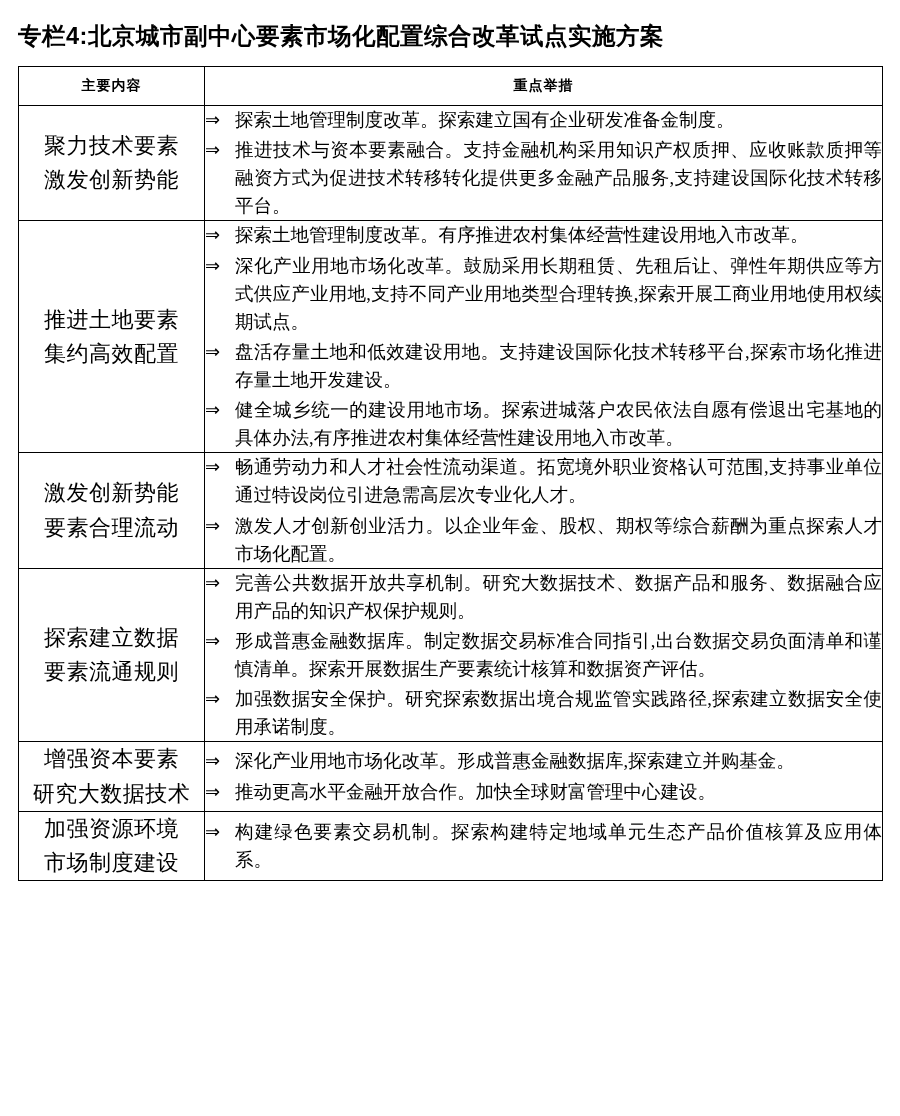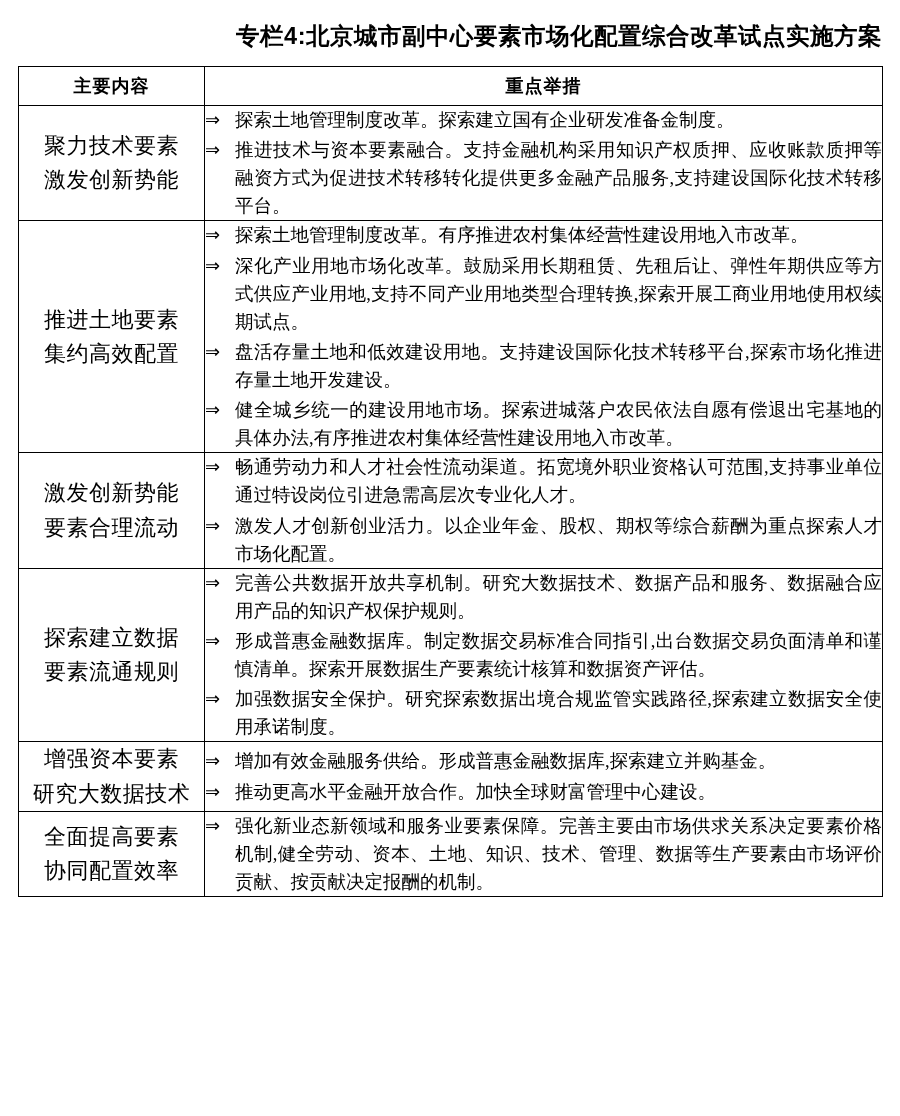--- a/index.html
+++ b/index.html
@@ -19,7 +19,7 @@
     padding: 14px 18px 10px 18px;
   }
   .doc-title {
-    text-align: right;
+    text-align: left;
     font-family: "Liberation Sans", "DejaVu Sans", sans-serif;
     font-weight: bold;
     font-size: 23.5px;

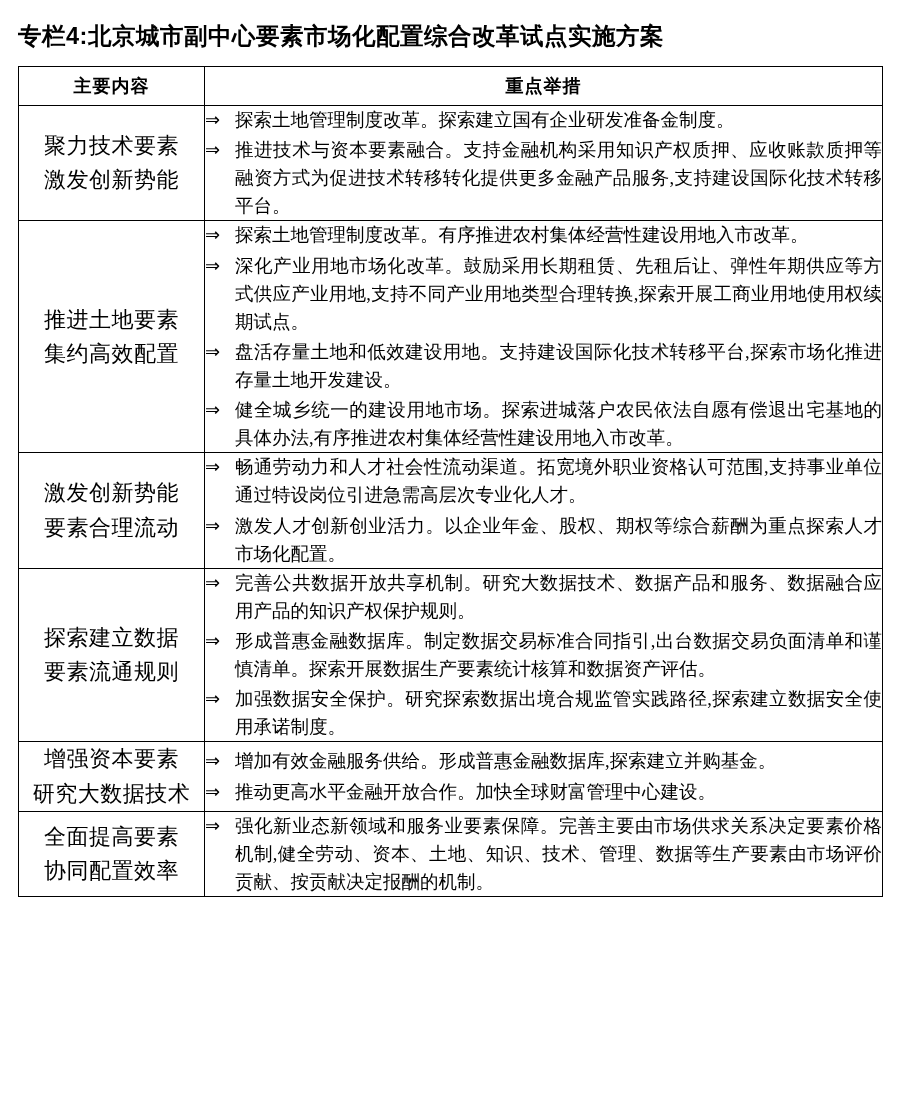--- a/index.html
+++ b/index.html
@@ -41,7 +41,7 @@
   thead th {
     font-family: Liberation Sans, sans-serif;
     font-weight: bold;
-    font-size: 18px;
+    font-size: 14px;
     height: 38px;
     text-align: center;
     letter-spacing: 1px;

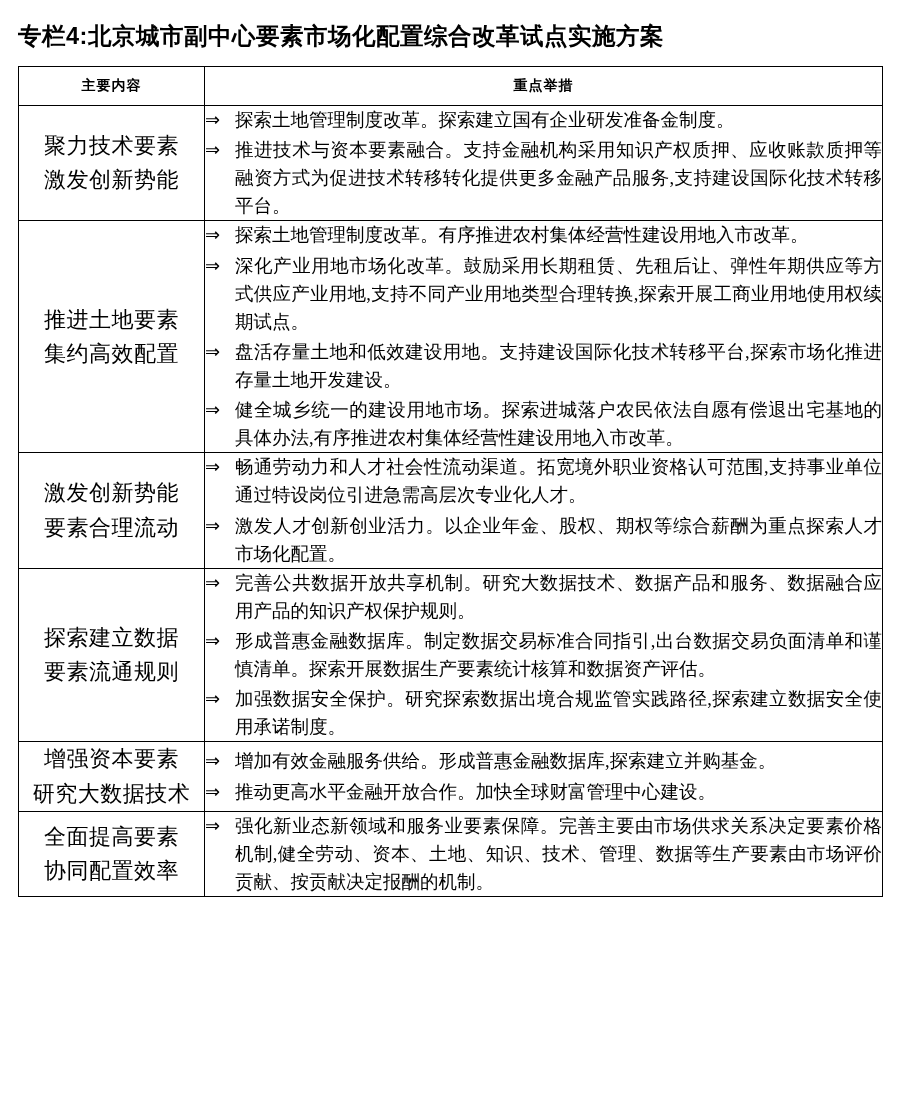--- a/index.html
+++ b/index.html
@@ -163,7 +163,7 @@
           </td>
           <td class="measures">
             <ul class="mlist">
-              <li><span class="arrow">⇒</span><span>增加有效金融服务供给。形成普惠金融数据库,探索建立并购基金。</span></li>
+              <li><span class="arrow">⇒</span><span>深化产业用地市场化改革。形成普惠金融数据库,探索建立并购基金。</span></li>
               <li><span class="arrow">⇒</span><span>推动更高水平金融开放合作。加快全球财富管理中心建设。</span></li>
             </ul>
           </td>

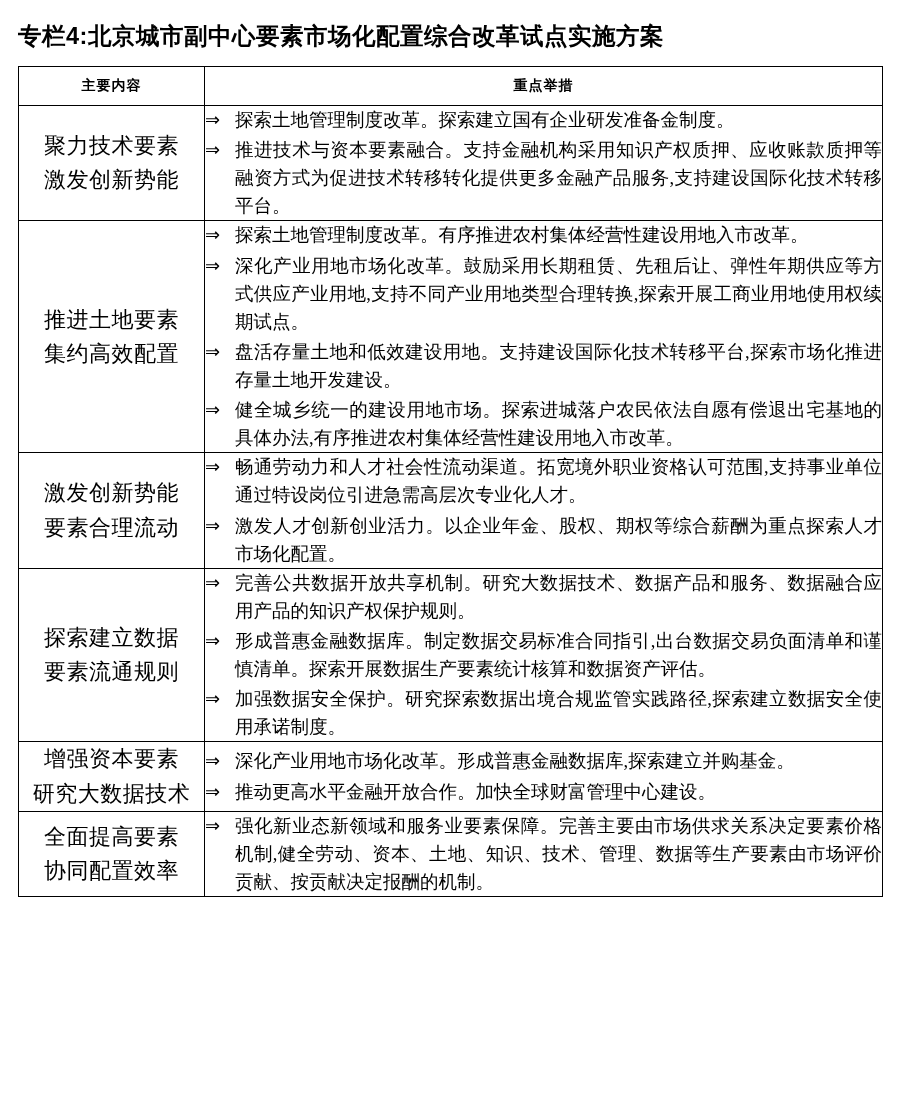--- a/index.html
+++ b/index.html
@@ -170,6 +170,17 @@
         </tr>
         <tr>
           <td class="topic">
+            <span class="tline">加强资源环境</span>
+            <span class="tline">市场制度建设</span>
+          </td>
+          <td class="measures">
+            <ul class="mlist">
+              <li><span class="arrow">⇒</span><span>构建绿色要素交易机制。探索构建特定地域单元生态产品价值核算及应用体系。</span></li>
+            </ul>
+          </td>
+        </tr>
+        <tr>
+          <td class="topic">
             <span class="tline">全面提高要素</span>
             <span class="tline">协同配置效率</span>
           </td>

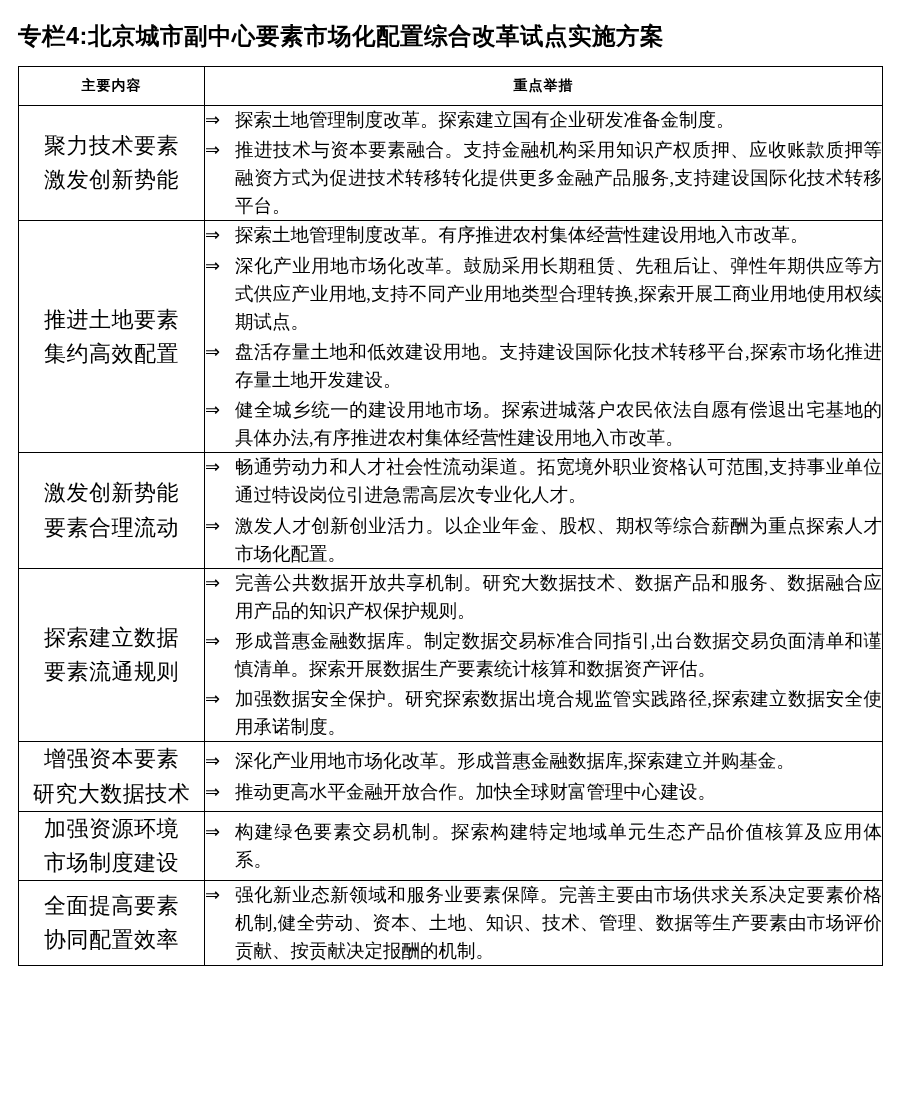--- a/index.html
+++ b/index.html
@@ -179,17 +179,6 @@
             </ul>
           </td>
         </tr>
-        <tr>
-          <td class="topic">
-            <span class="tline">全面提高要素</span>
-            <span class="tline">协同配置效率</span>
-          </td>
-          <td class="measures">
-            <ul class="mlist">
-              <li><span class="arrow">⇒</span><span>强化新业态新领域和服务业要素保障。完善主要由市场供求关系决定要素价格机制,健全劳动、资本、土地、知识、技术、管理、数据等生产要素由市场评价贡献、按贡献决定报酬的机制。</span></li>
-            </ul>
-          </td>
-        </tr>
       </tbody>
   </table>
 

